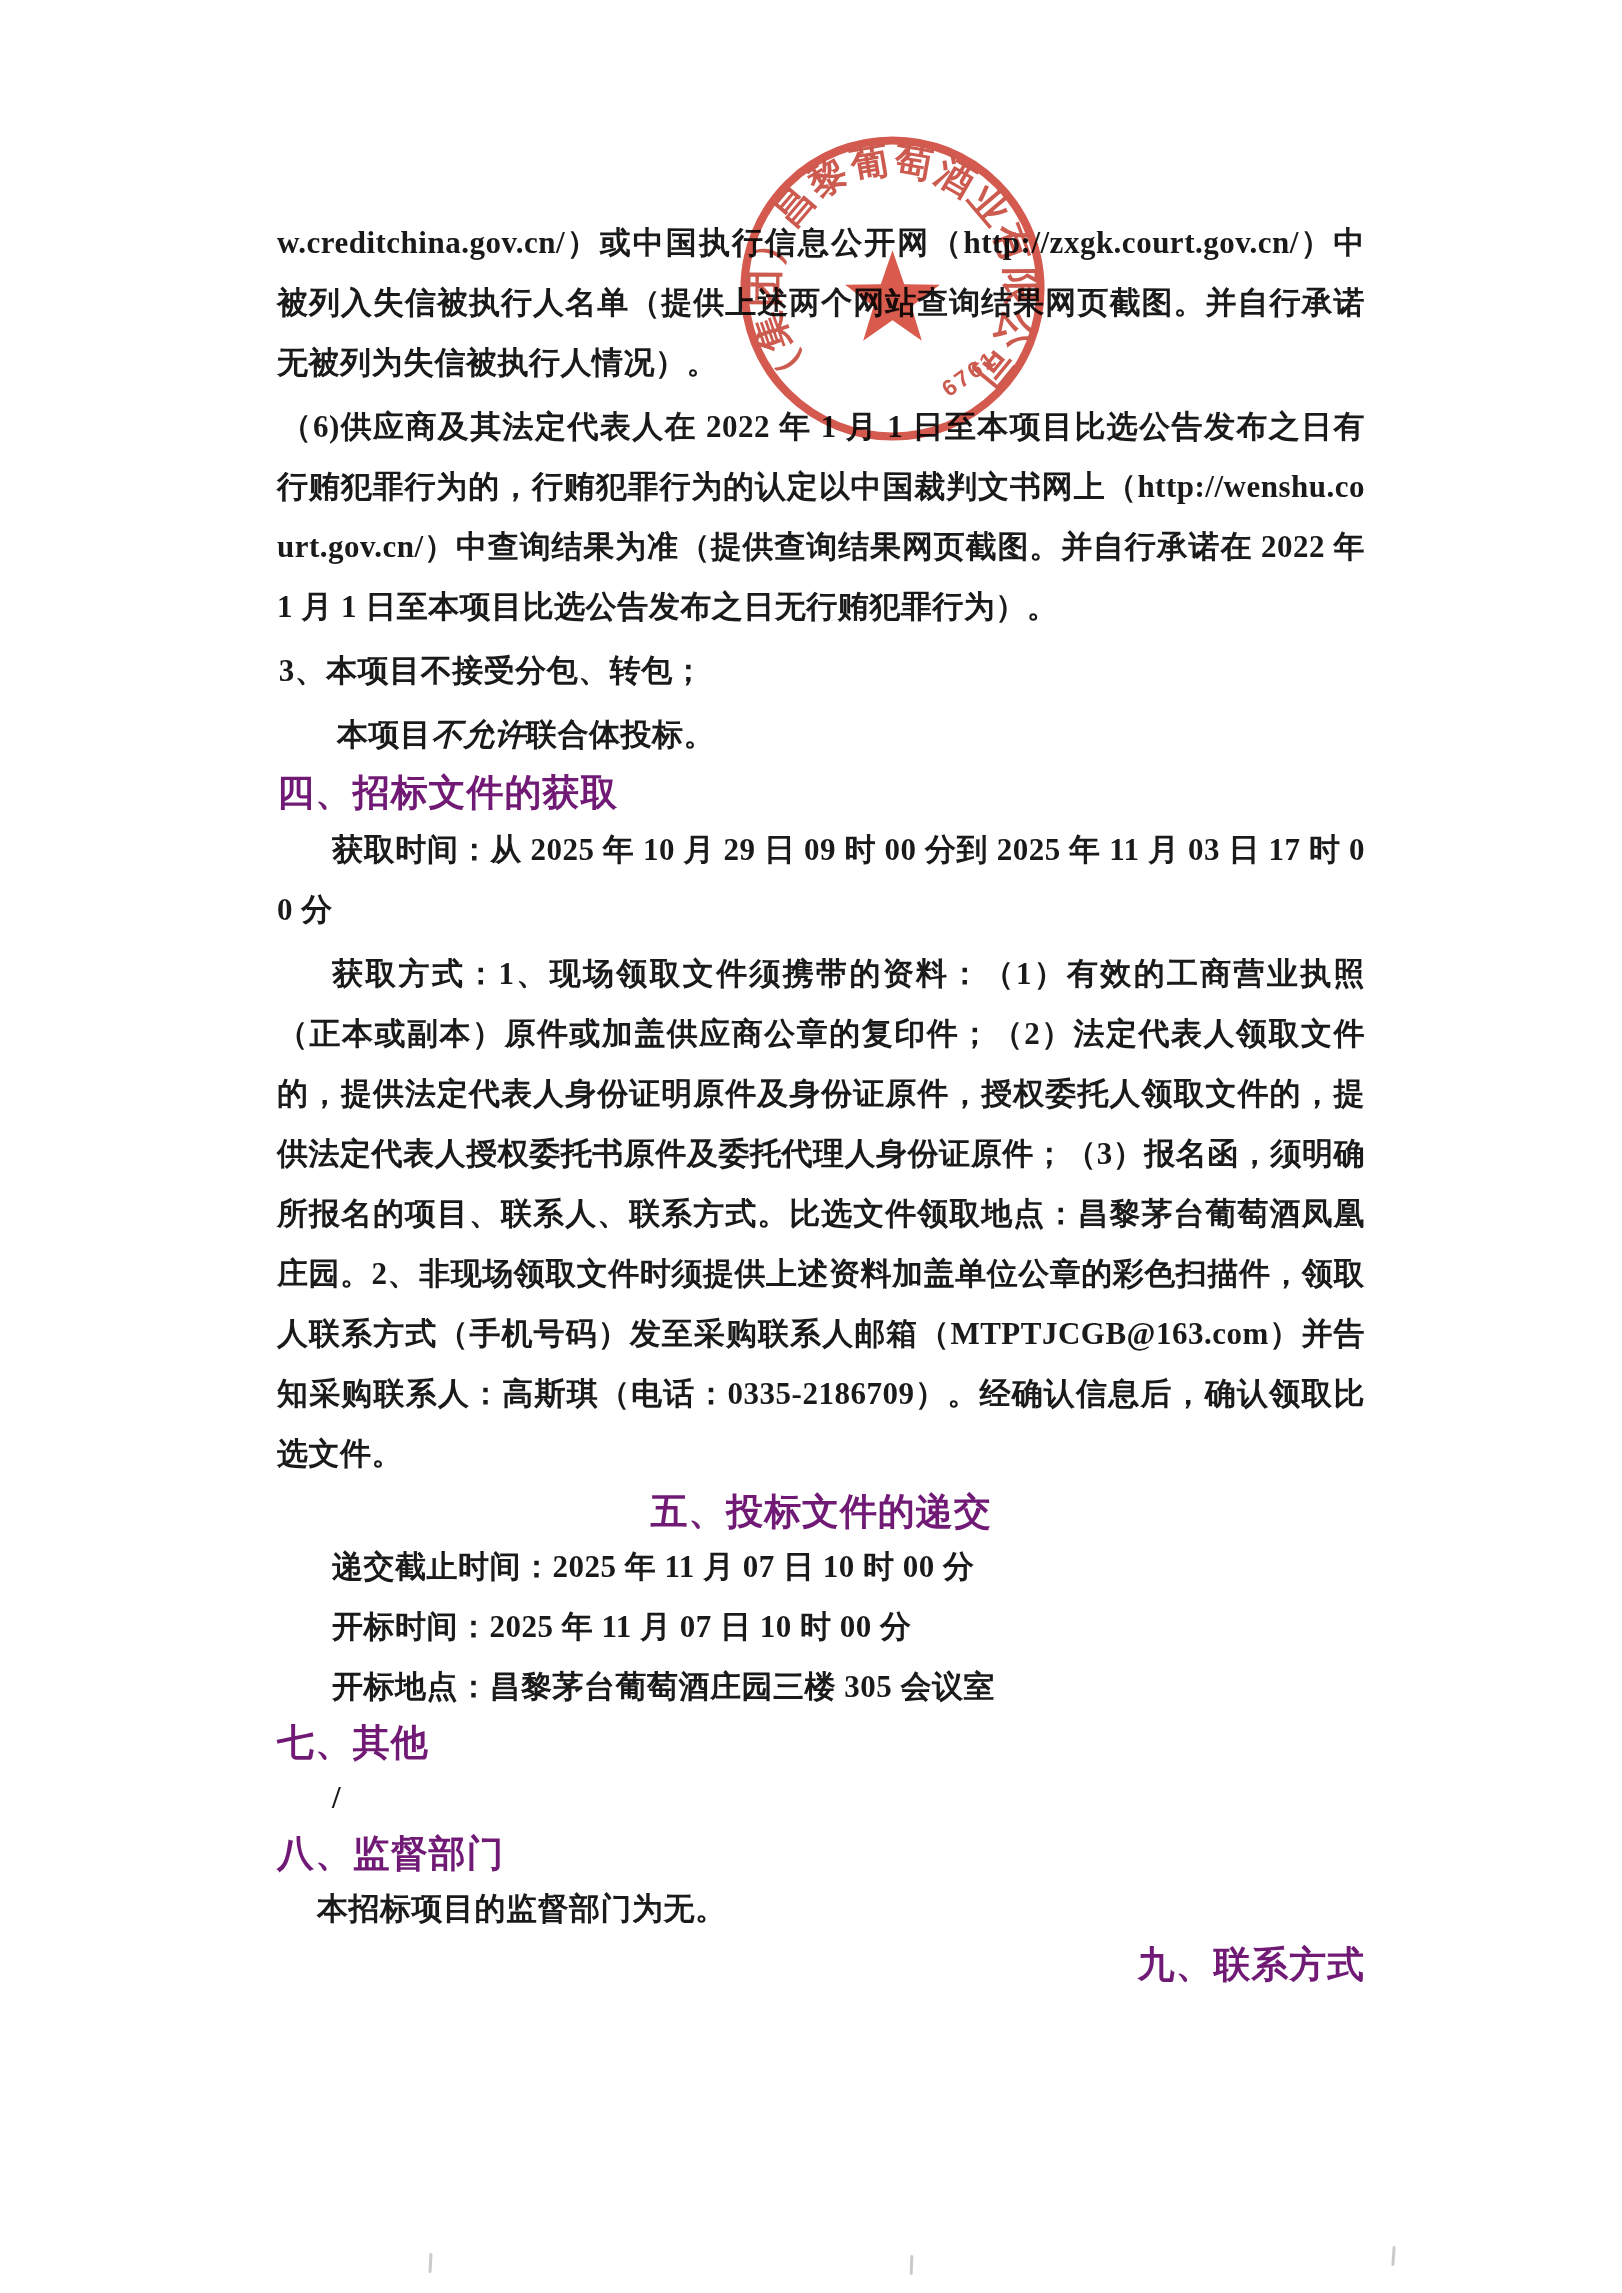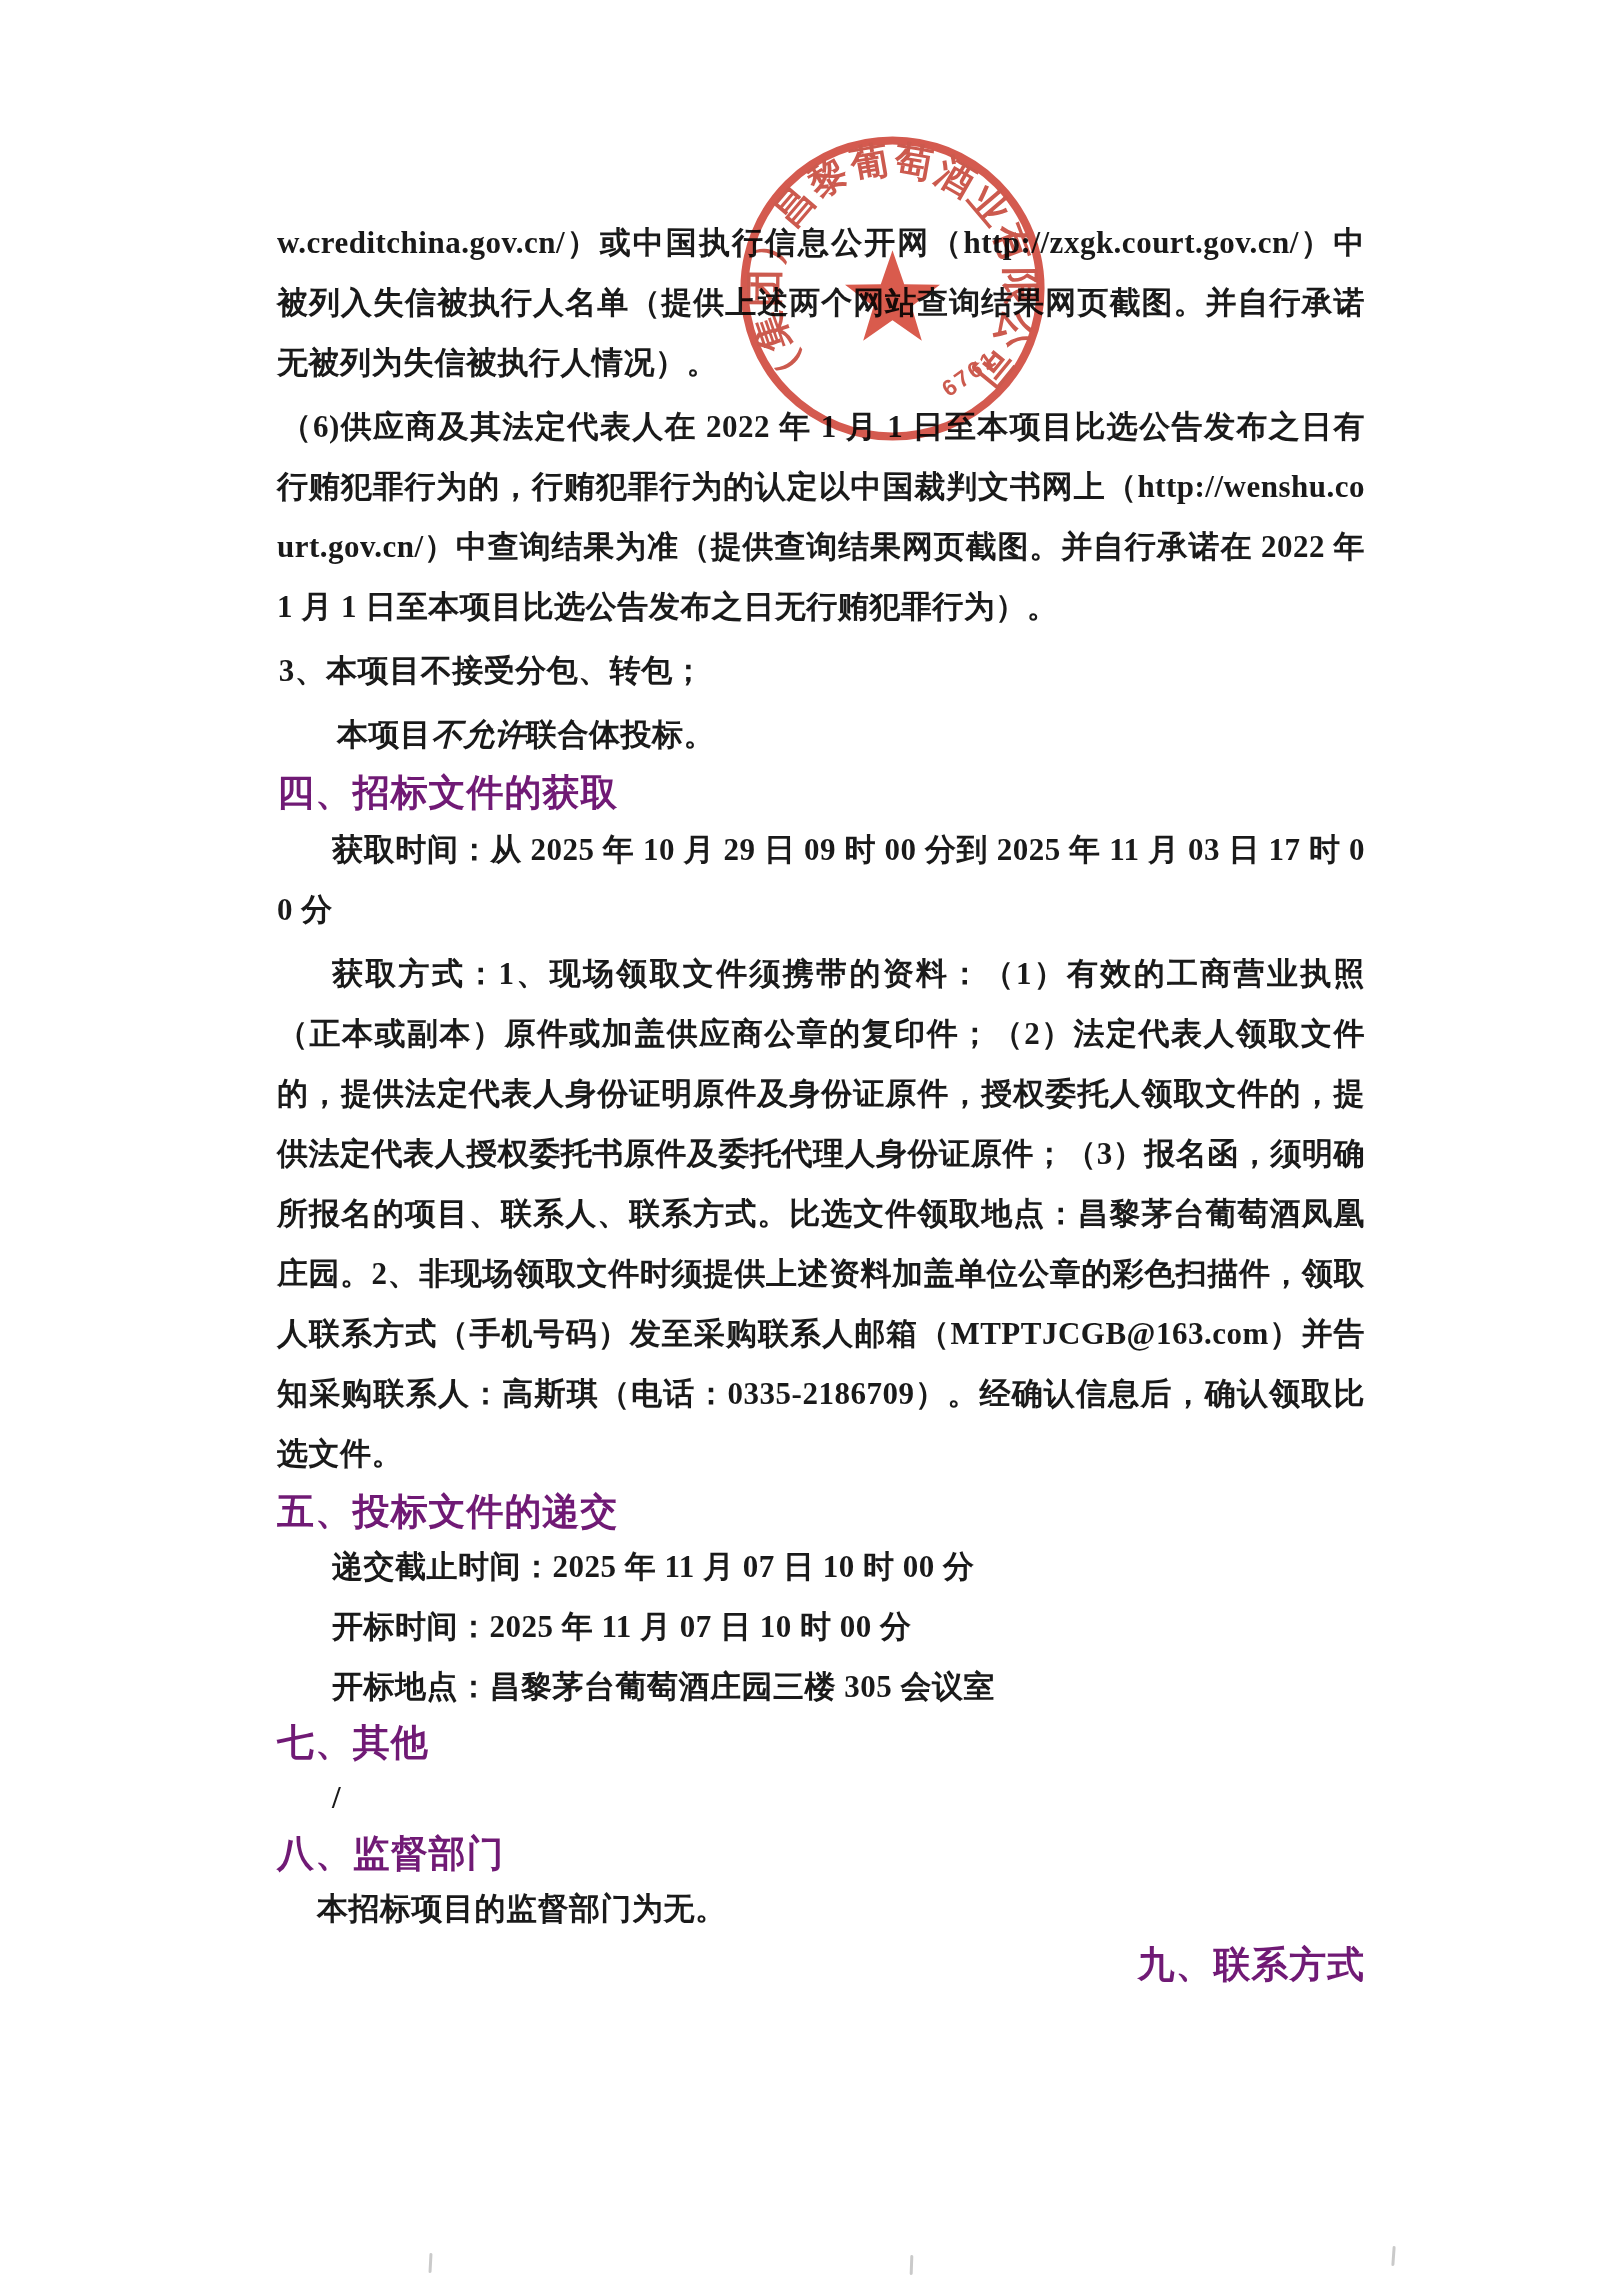--- a/index.html
+++ b/index.html
@@ -50,7 +50,7 @@
   [data-name="heading-4"]{margin-top:12.7px;}
   [data-name="para-obtain-time"]{margin-top:5.5px;text-indent:55px;}
   [data-name="para-obtain-method"]{text-indent:55px;}
-  [data-name="heading-5"]{margin-top:12.7px;}
+  [data-name="heading-5"]{margin-top:12.7px;text-align:center;}
   [data-name="para-deadline"]{margin-top:12.7px;text-indent:55px;}
   [data-name="para-submit-method"]{text-indent:55px;}
   [data-name="heading-6"]{margin-top:7.3px;}

